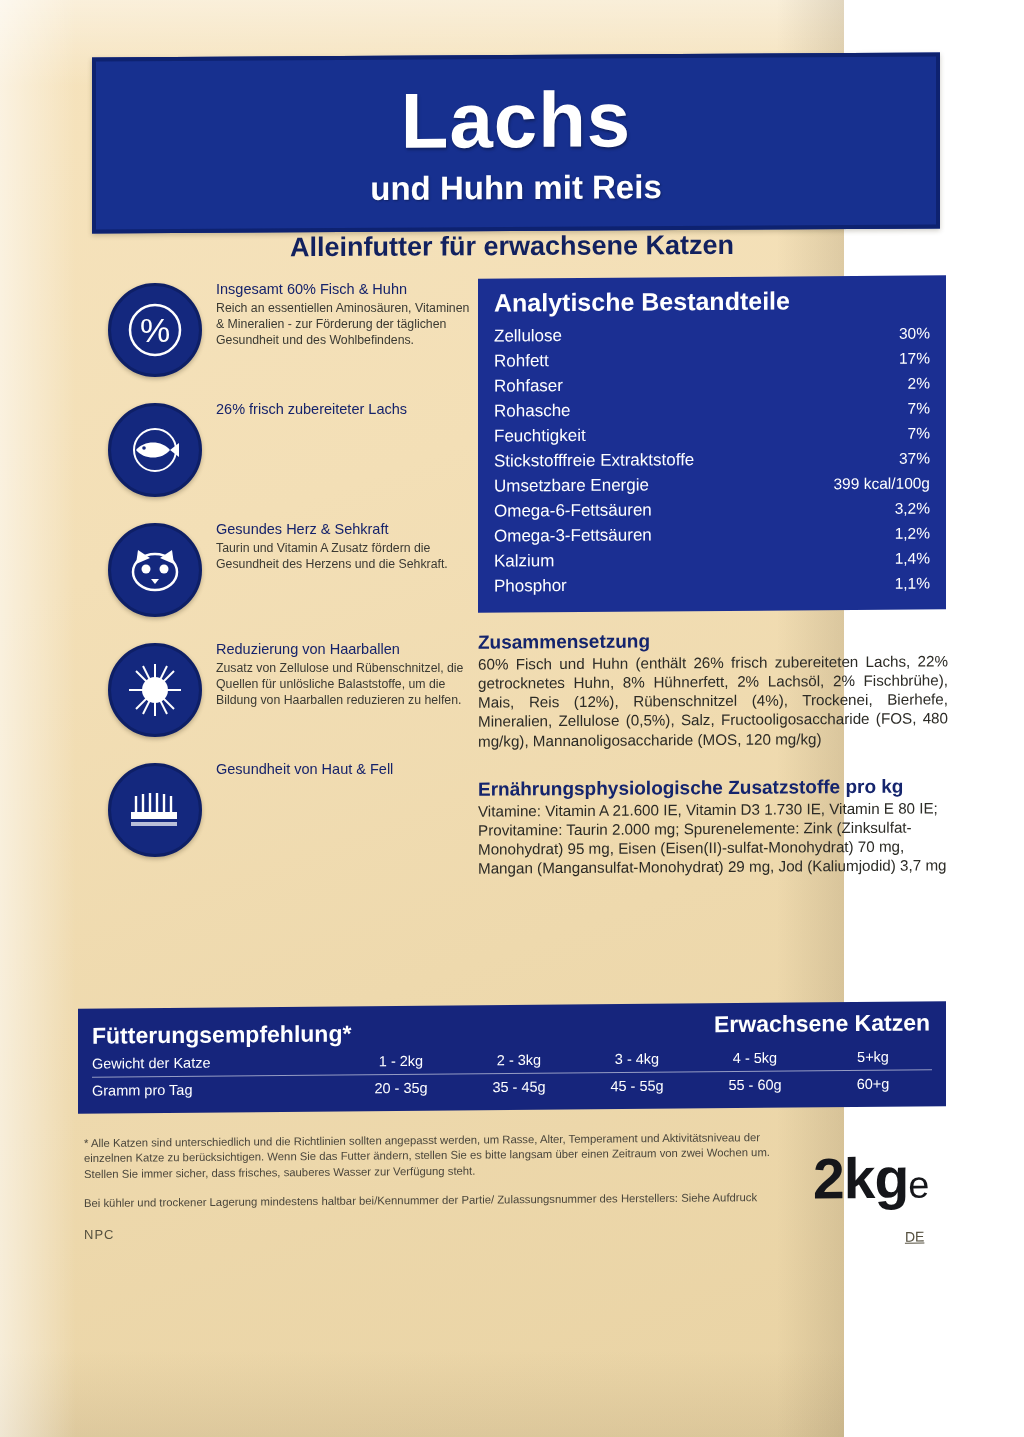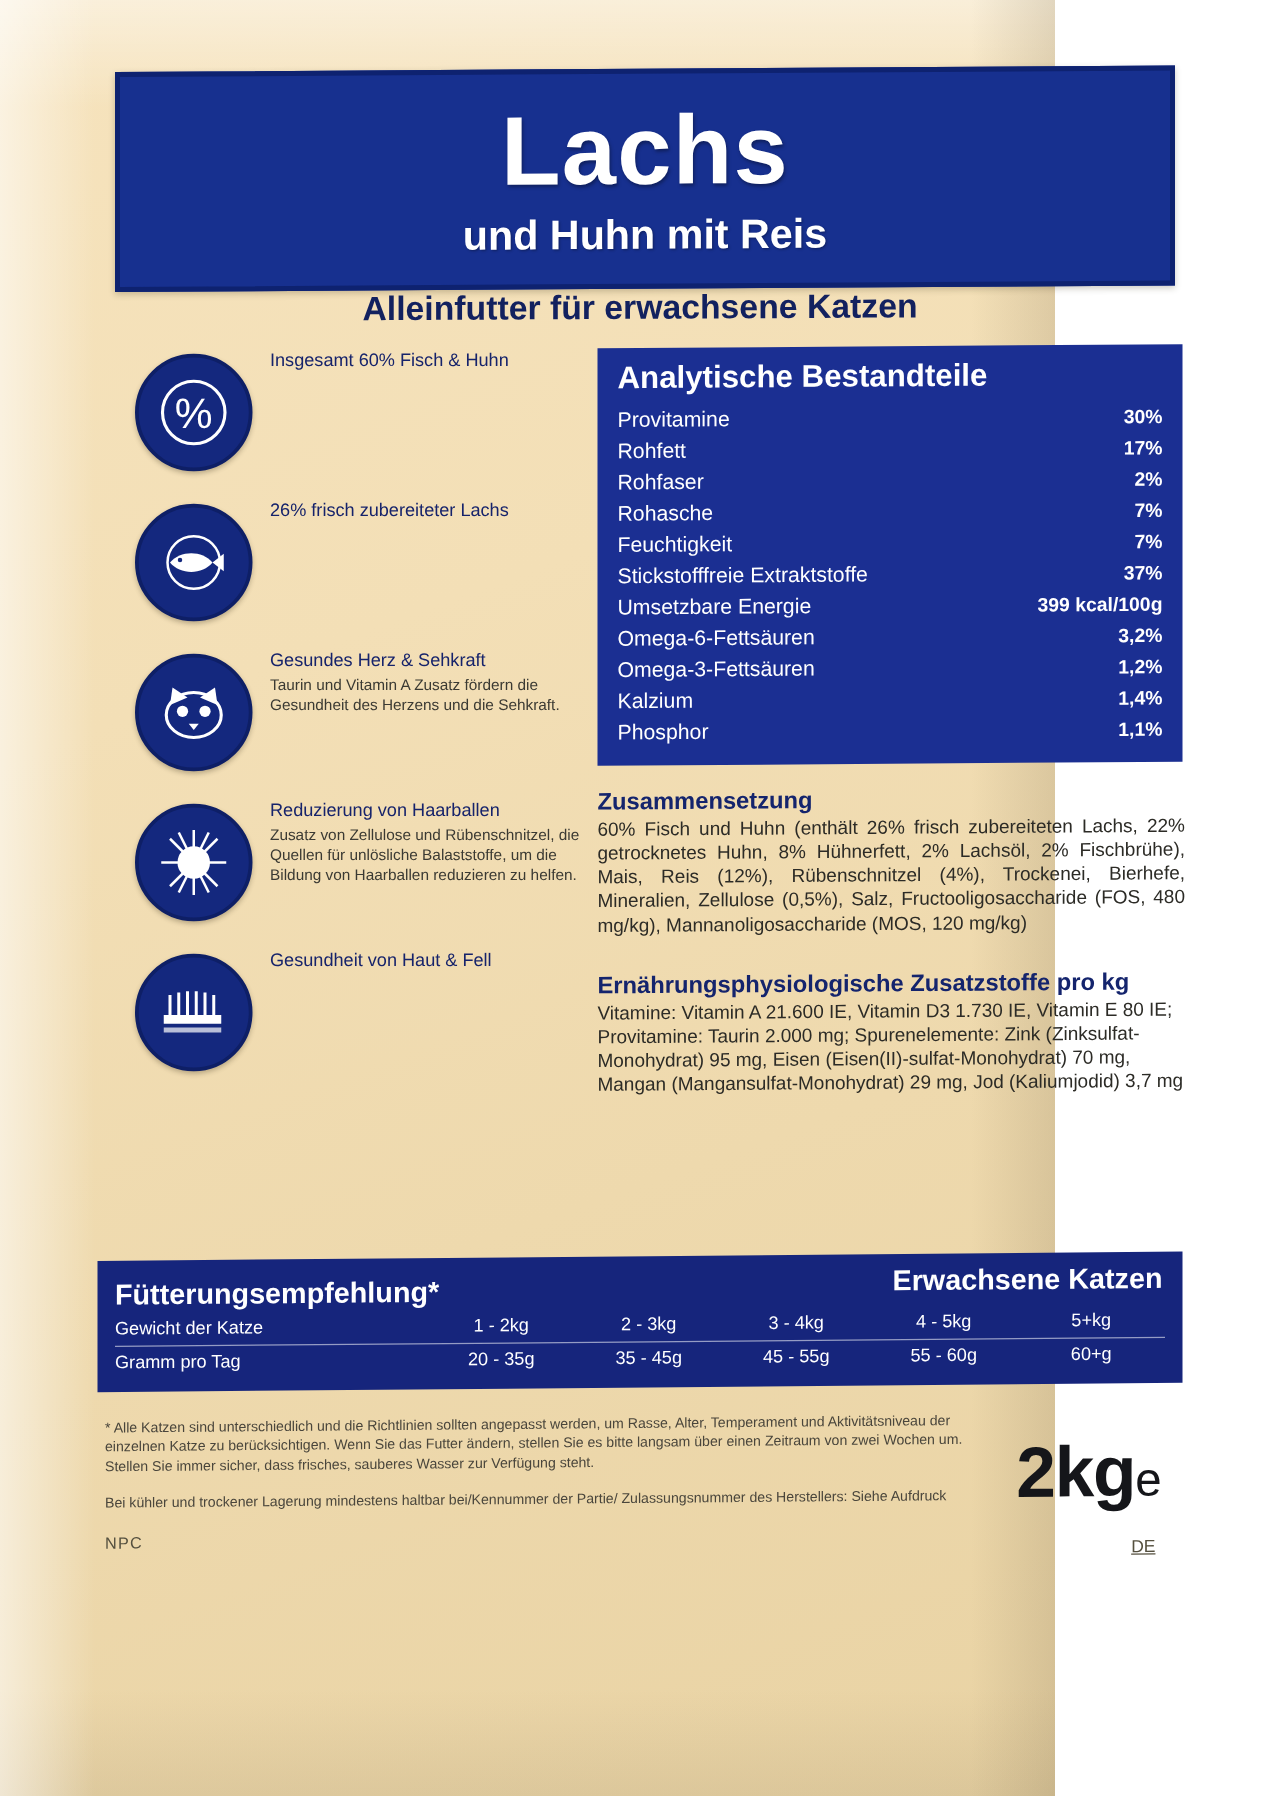--- a/index.html
+++ b/index.html
@@ -299,6 +299,7 @@
         </div>
         <div class="txt">
           <div class="b-title">Insgesamt 60% Fisch &amp; Huhn</div>
+          <div class="b-body">Reich an essentiellen Aminosäuren, Vitaminen &amp; Mineralien - zur Förderung der täglichen Gesundheit und des Wohlbefindens.</div>
         </div>
       </div>
 

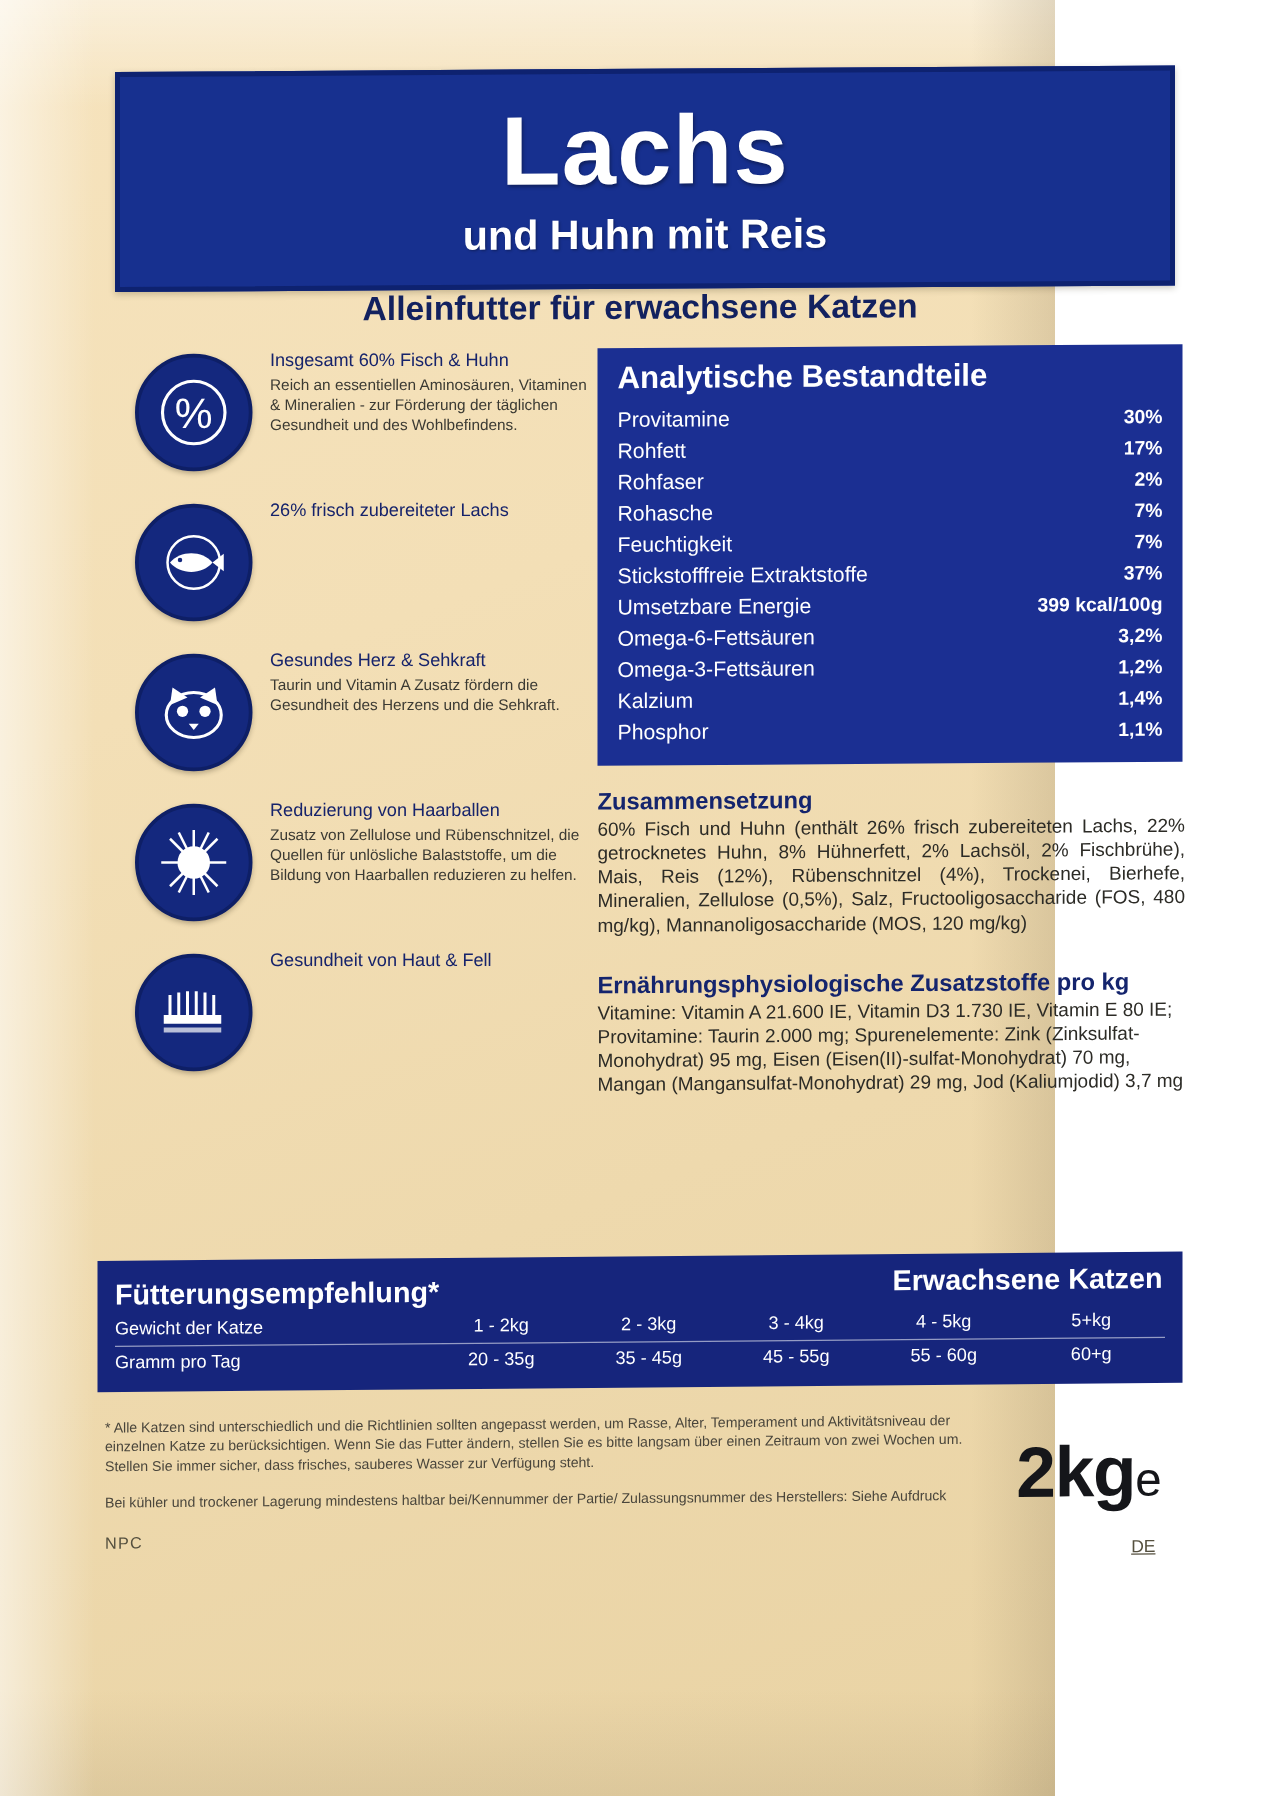--- a/index.html
+++ b/index.html
@@ -380,7 +380,7 @@
       <h2>Analytische Bestandteile</h2>
 
       <div class="an-row">
-        <span>Provitamine</span>
+        <span>Zellulose</span>
         <span class="an-val">30%</span>
       </div>
       <div class="an-row">

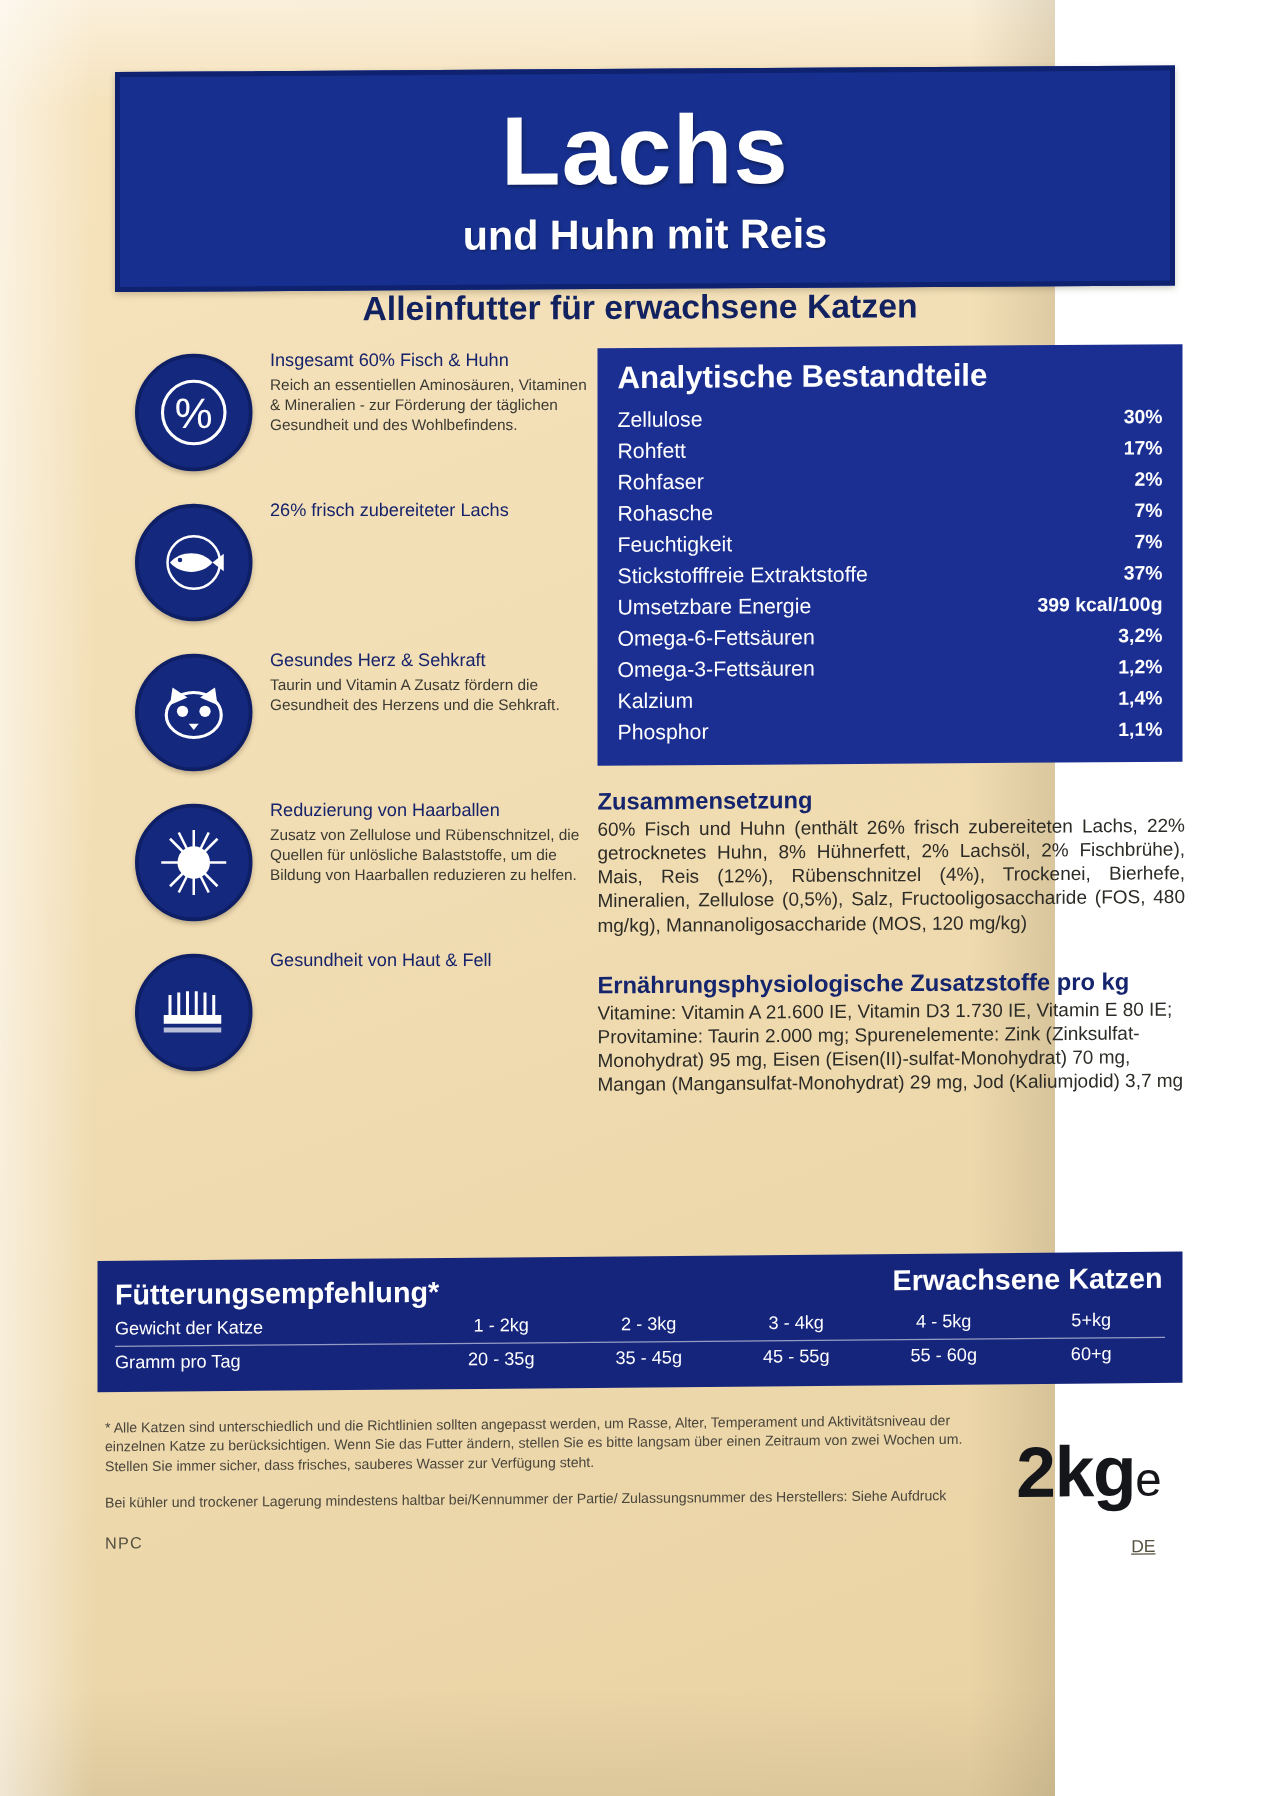--- a/index.html
+++ b/index.html
@@ -149,7 +149,7 @@
     padding: 2.5px 0;
   }
   .an-row .an-val {
-    font-weight: bold;
+    font-weight: normal;
     font-size: 15.5px;
     white-space: nowrap;
   }

